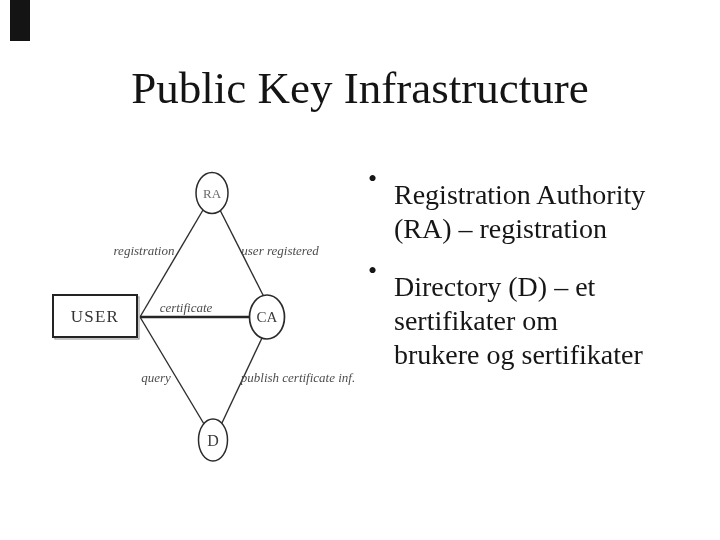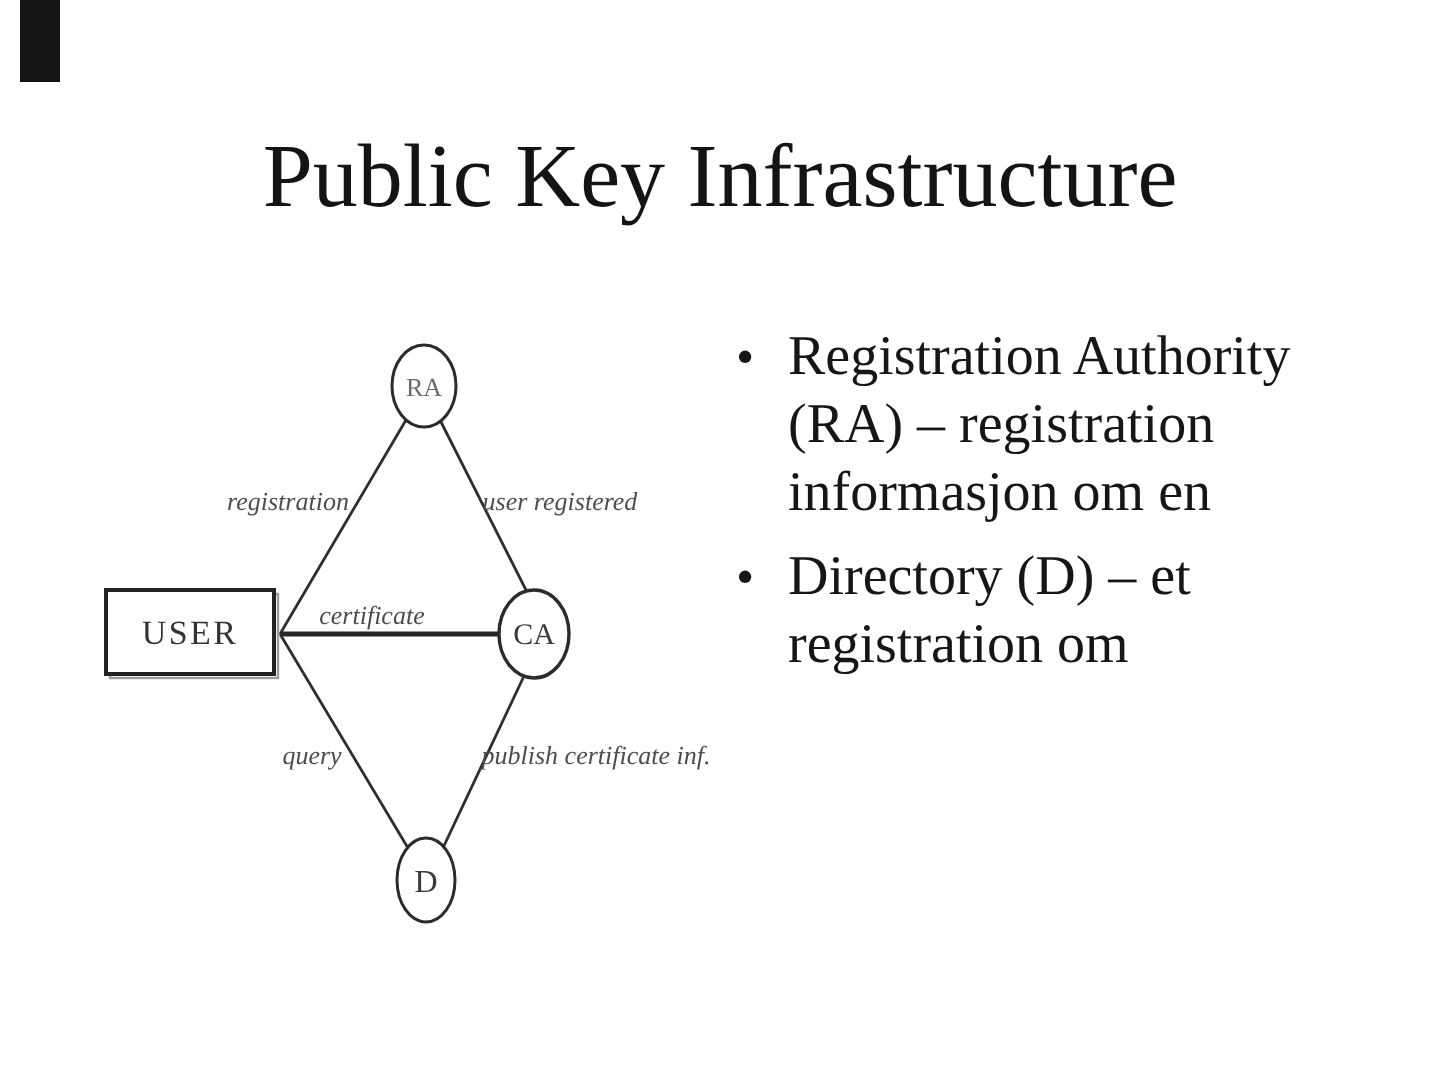--- a/index.html
+++ b/index.html
@@ -42,7 +42,7 @@
   .bullet-row { display: flex; }
   .bullet-row.second { margin-top: 8px; }
   .bullet-marker { width: 26px; flex: 0 0 26px; font-size: 26px; }
-  .bullet-lines { flex: 1; }
+  .bullet-lines { flex: 1; margin-top: 16px; }
 </style>
 </head>
 <body>

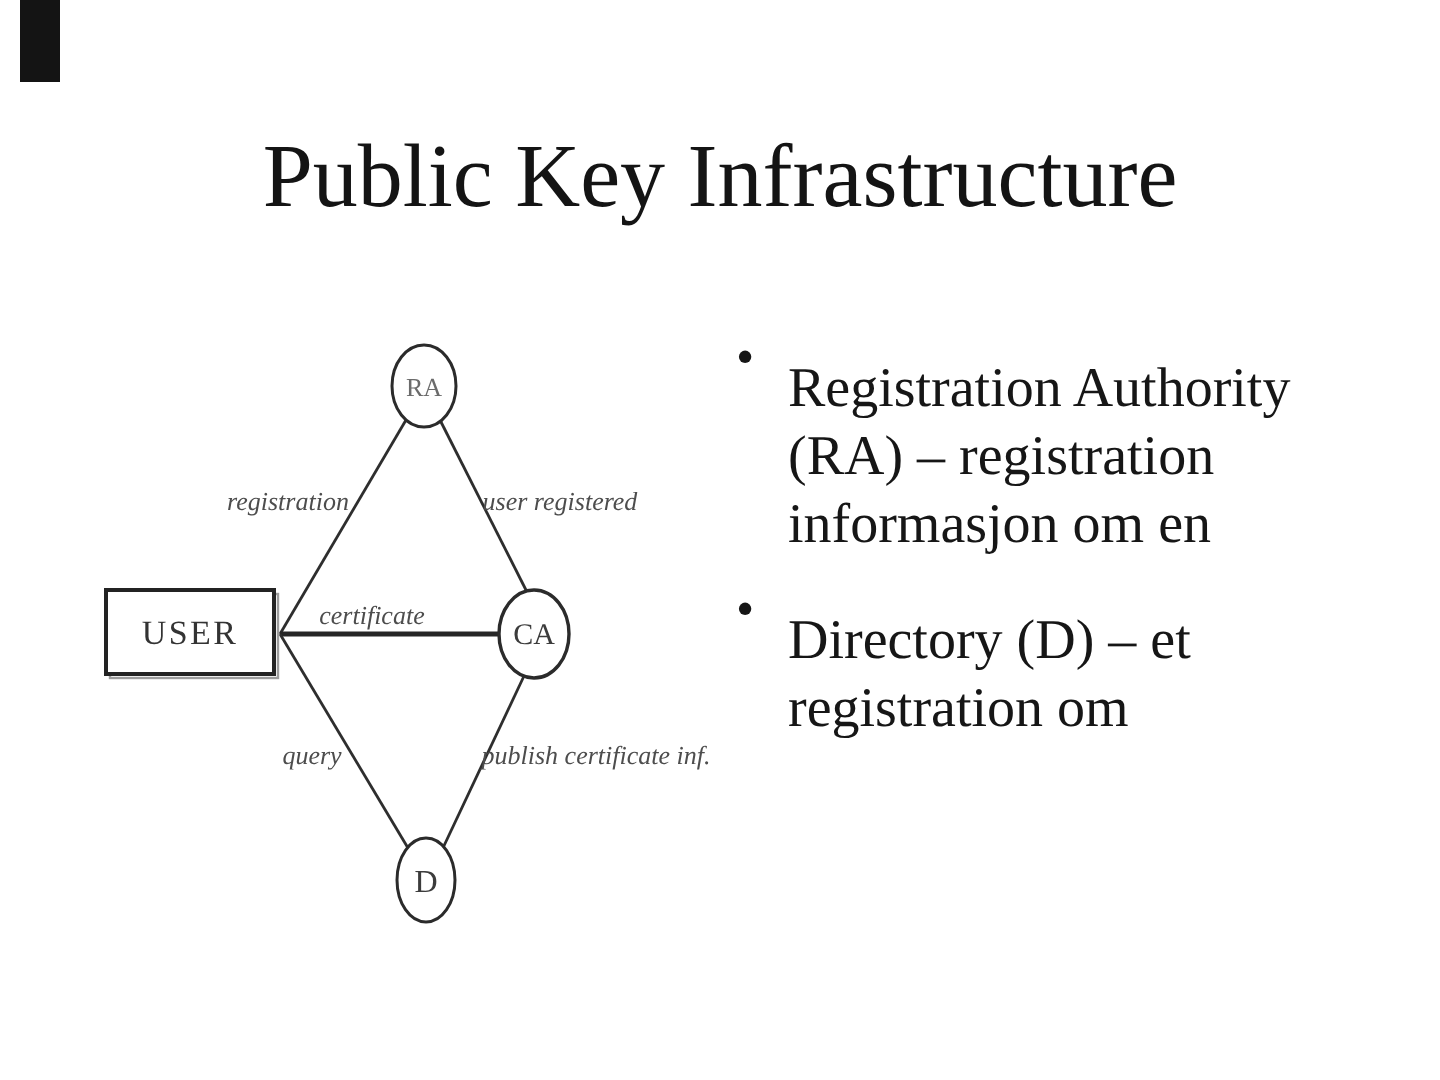--- a/index.html
+++ b/index.html
@@ -89,7 +89,6 @@
       <div class="bullet-lines">
         <div>Registration Authority</div>
         <div>(RA) – registration</div>
-        <div>informasjon om en</div>
       </div>
     </div>
     <div class="bullet-row second">

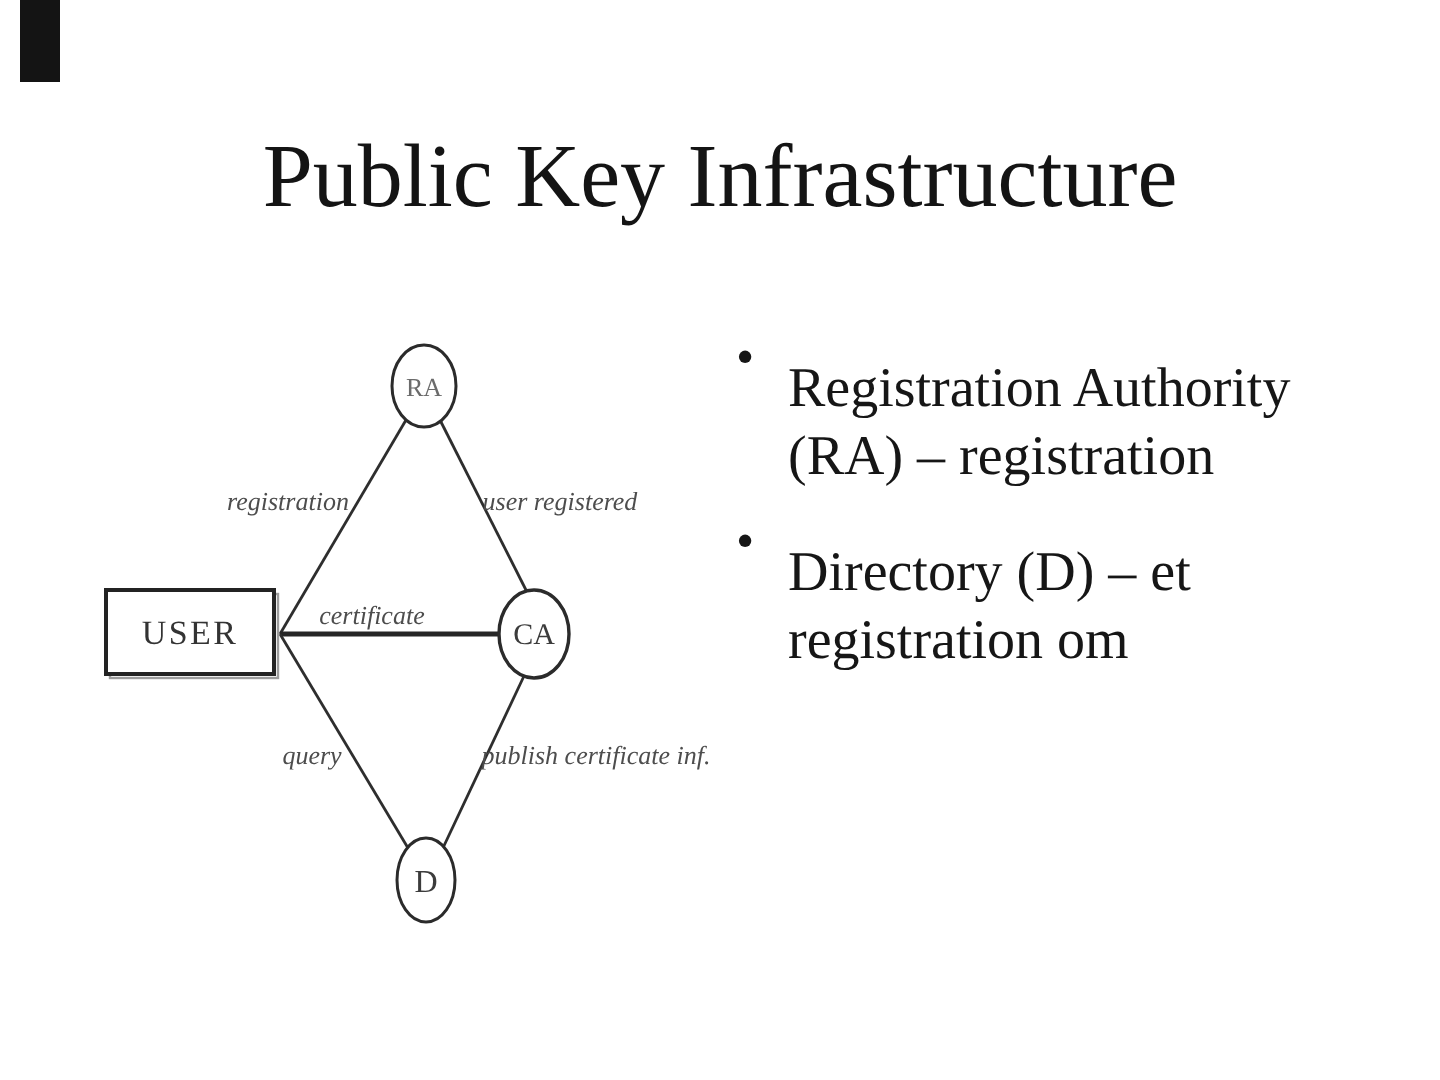--- a/index.html
+++ b/index.html
@@ -95,7 +95,7 @@
       <div class="bullet-marker">•</div>
       <div class="bullet-lines">
         <div>Directory (D) – et</div>
-        <div>registration om</div>
+        <div>sertifikater om</div>
       </div>
     </div>
   </div>

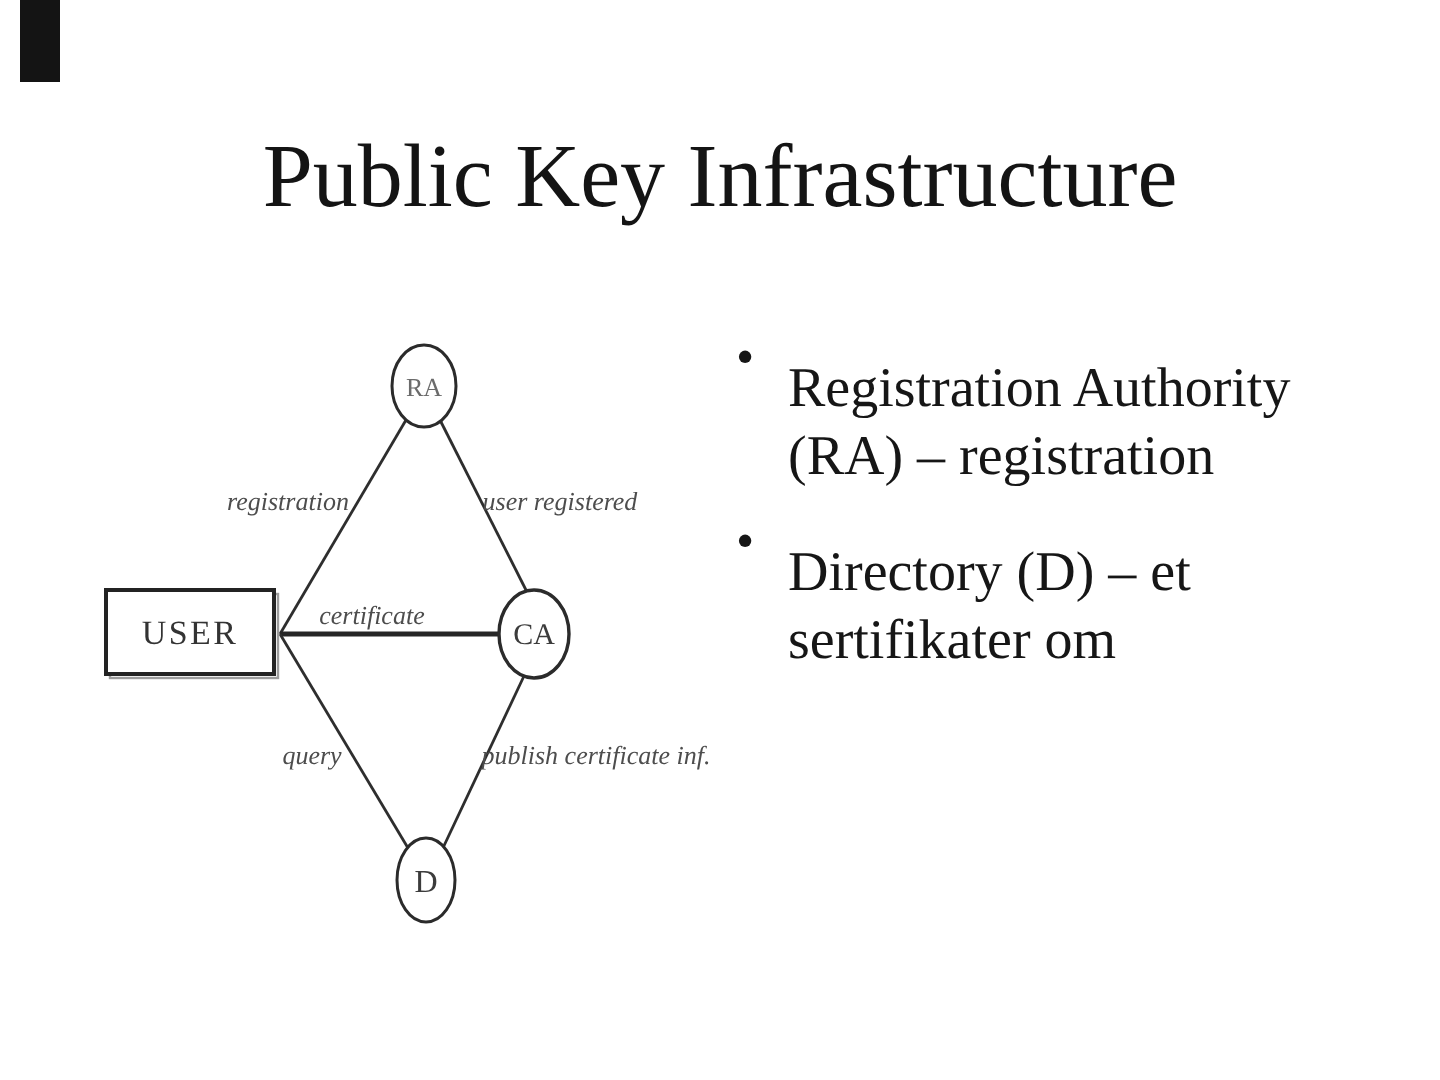--- a/index.html
+++ b/index.html
@@ -96,6 +96,7 @@
       <div class="bullet-lines">
         <div>Directory (D) – et</div>
         <div>sertifikater om</div>
+        <div>brukere og sertifikater</div>
       </div>
     </div>
   </div>

